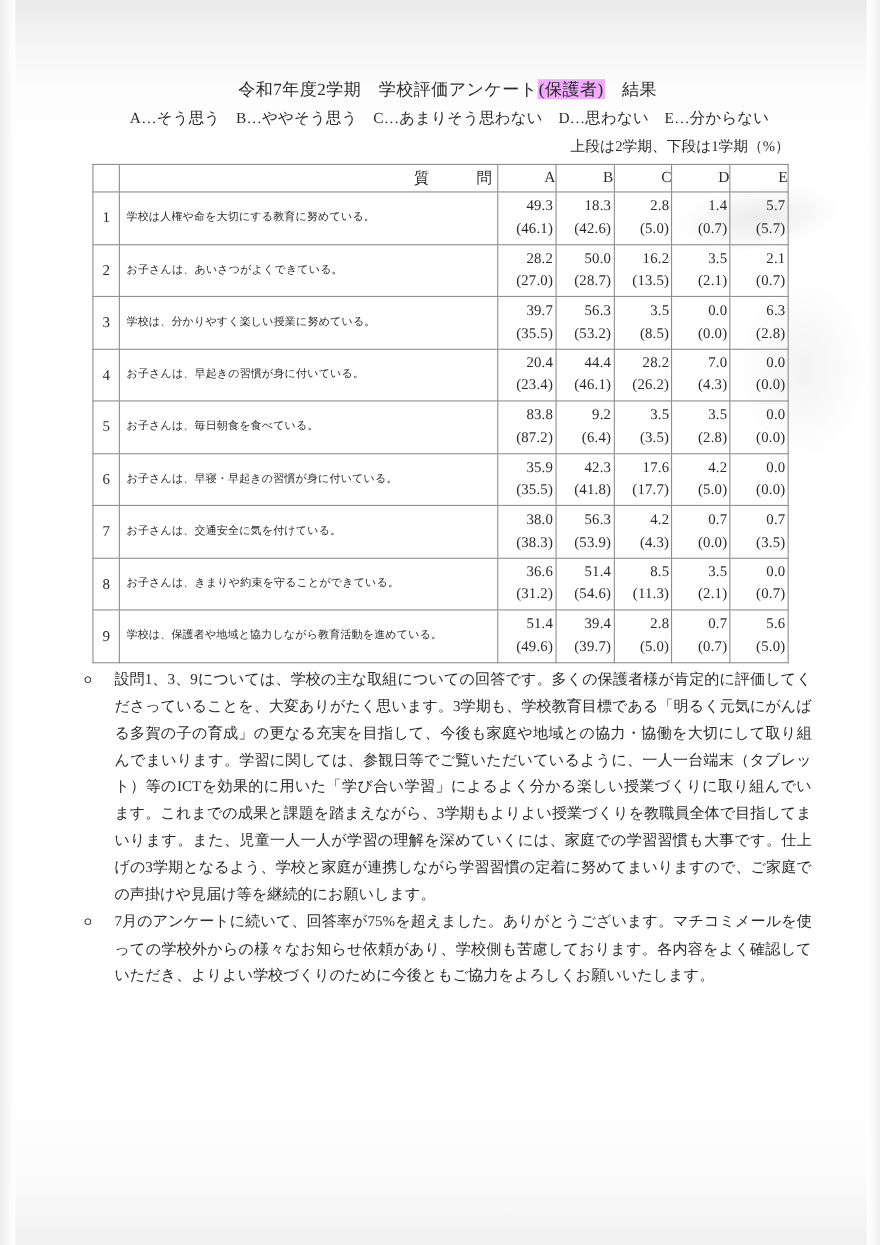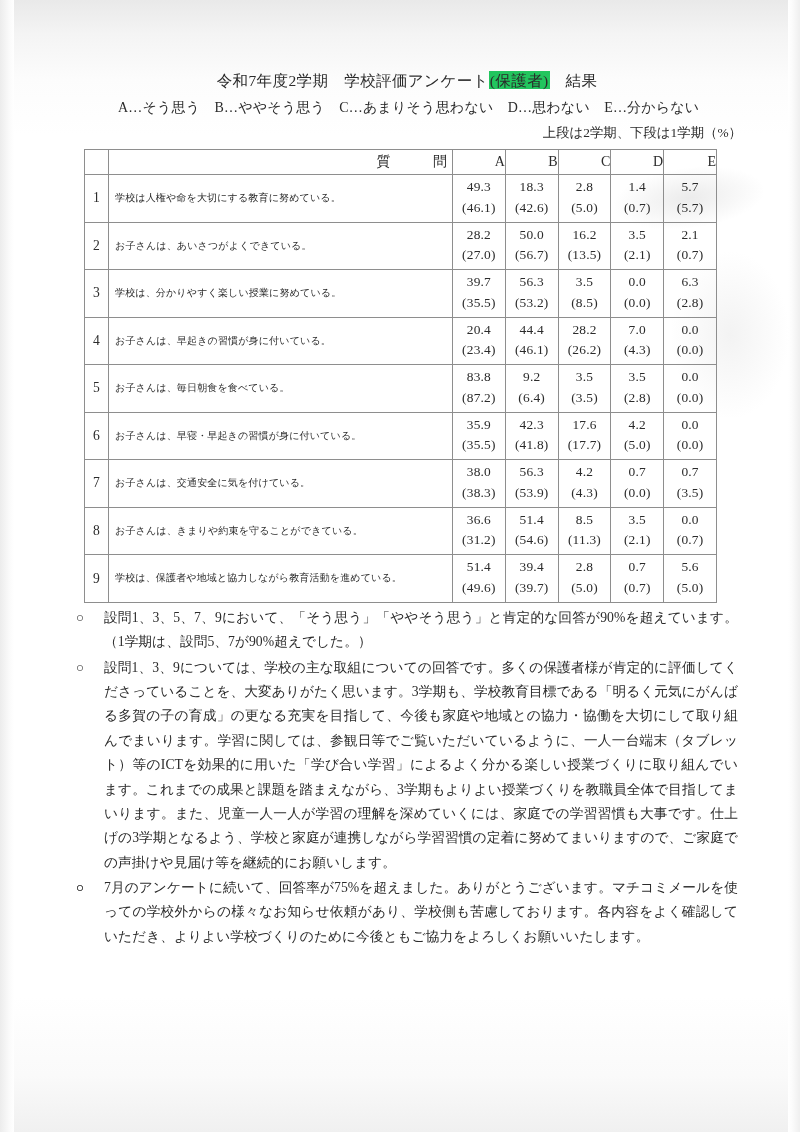--- a/index.html
+++ b/index.html
@@ -63,7 +63,7 @@
     padding-left: 14px;
   }
   .hl {
-    background: #22c55e;
+    background: #f0abfc;
     padding: 1px 1px 0 1px;
   }
   .legend-line {

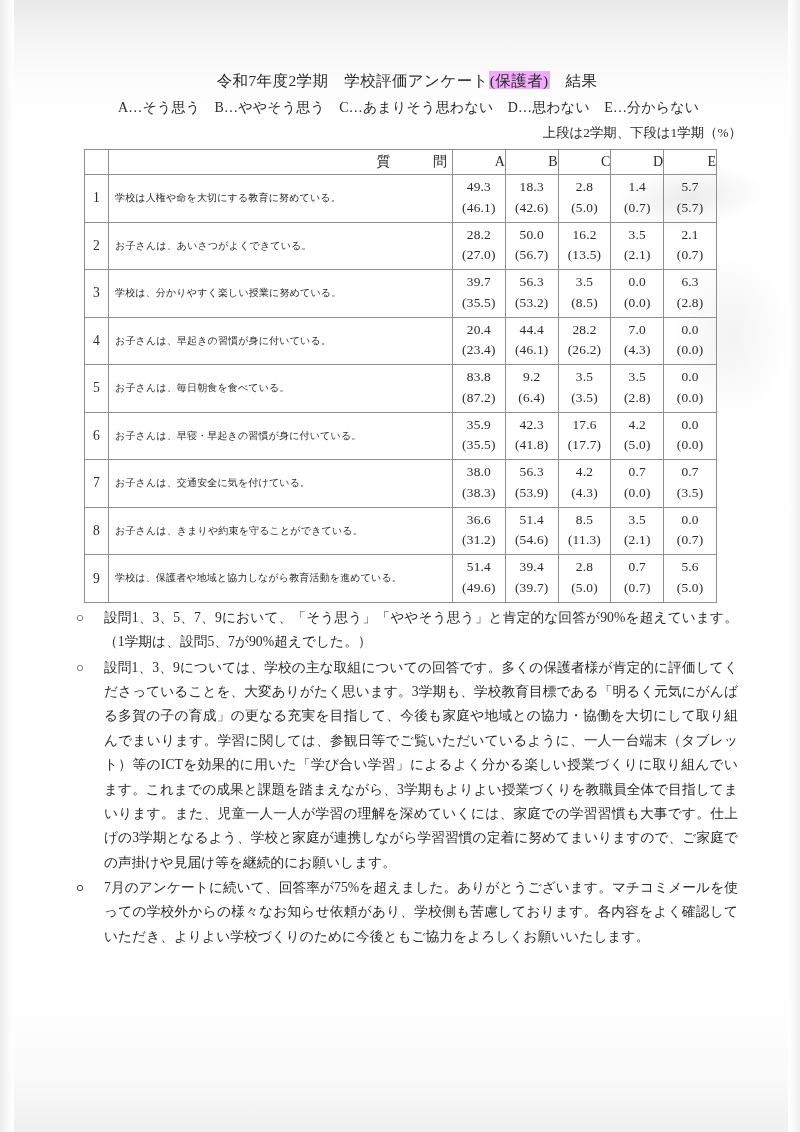--- a/index.html
+++ b/index.html
@@ -76,7 +76,7 @@
     font-size: 13.4px;
     text-align: right;
     margin: 7px 0 0 0;
-    padding-right: 58px;
+    padding-right: 82px;
   }
 
   

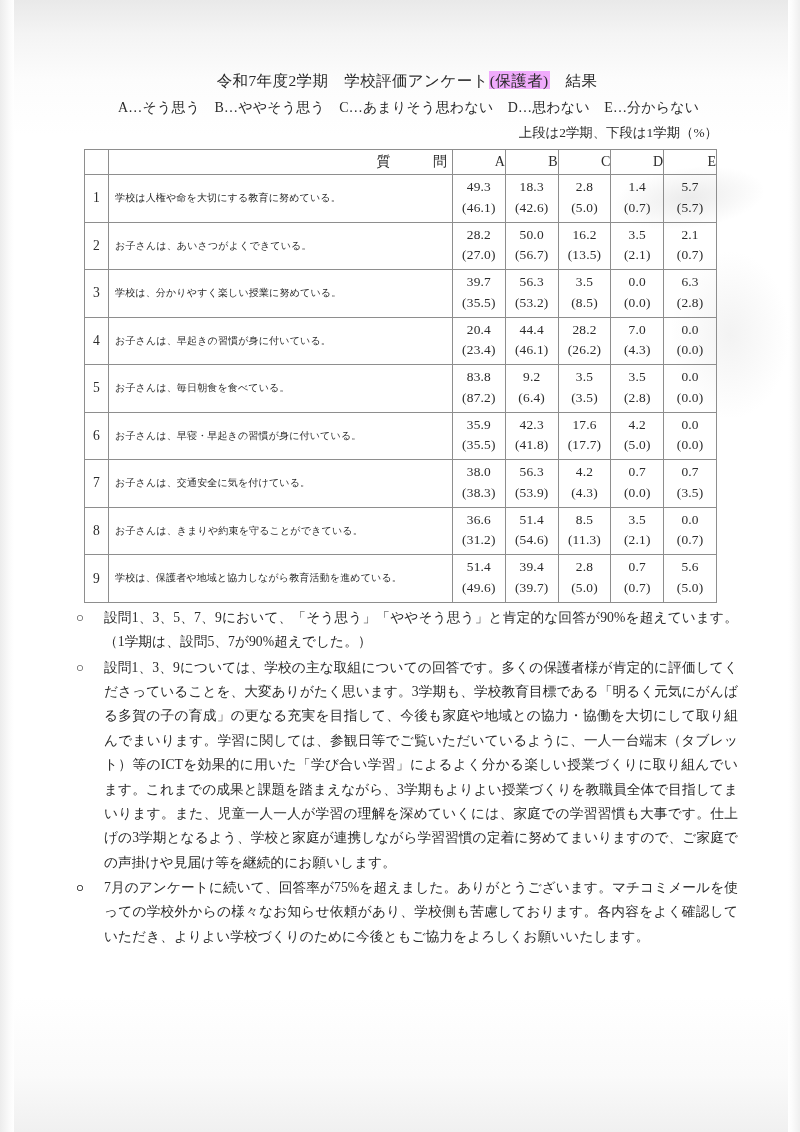--- a/index.html
+++ b/index.html
@@ -115,7 +115,7 @@
     letter-spacing: 0.15px;
   }
   td.num-cell {
-    text-align: center;
+    text-align: right;
     font-size: 13.4px;
     line-height: 1.55;
     padding: 2px 2px 3px 2px !important;

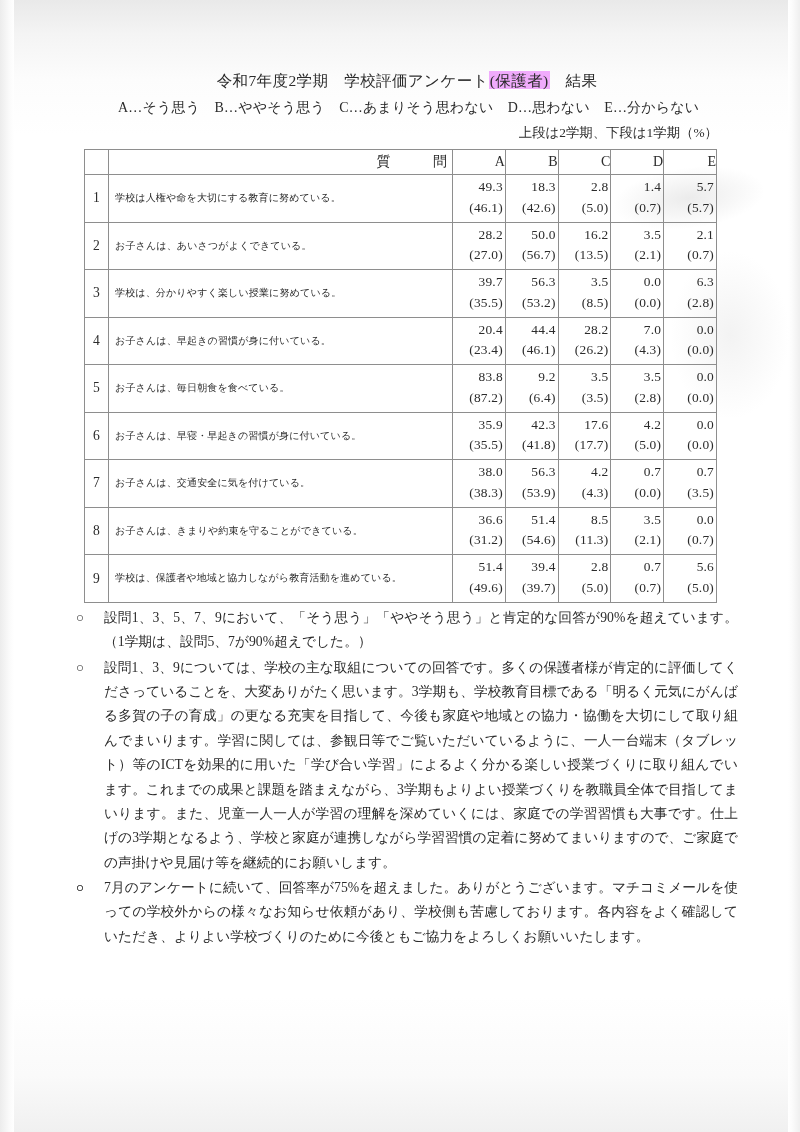--- a/index.html
+++ b/index.html
@@ -225,7 +225,7 @@
           </td>
           <td class="num-cell">
             <span class="upper">50.0</span>
-            <span class="lower">(56.7)</span>
+            <span class="lower">(28.7)</span>
           </td>
           <td class="num-cell">
             <span class="upper">16.2</span>

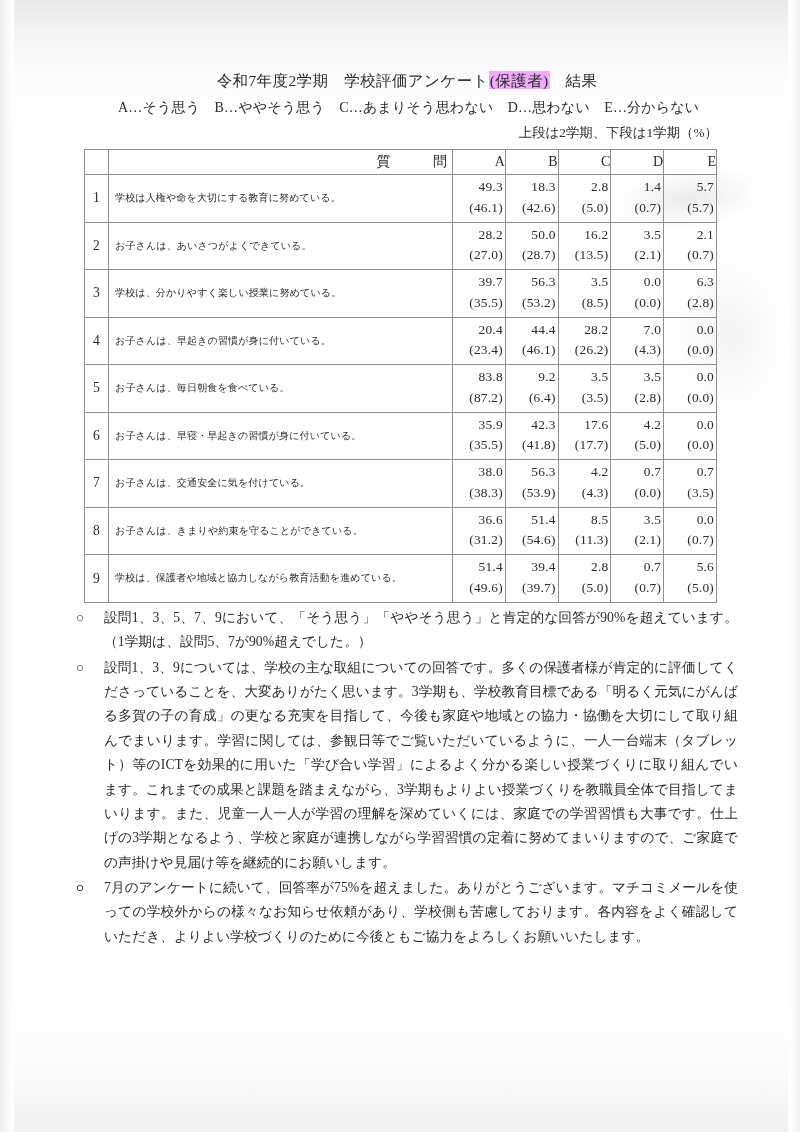--- a/index.html
+++ b/index.html
@@ -413,7 +413,7 @@
 
 
   <div class="notes">
-      <div class="note-item"><span class="bullet">○</span><span>設問1、3、5、7、9において、「そう思う」「ややそう思う」と肯定的な回答が90%を超えています。（1学期は、設問5、7が90%超えでした。）</span></div>
+      <div class="note-item"><span class="bullet">○</span></div>
       <div class="note-item"><span class="bullet">○</span><span>設問1、3、9については、学校の主な取組についての回答です。多くの保護者様が肯定的に評価してくださっていることを、大変ありがたく思います。3学期も、学校教育目標である「明るく元気にがんばる多賀の子の育成」の更なる充実を目指して、今後も家庭や地域との協力・協働を大切にして取り組んでまいります。学習に関しては、参観日等でご覧いただいているように、一人一台端末（タブレット）等のICTを効果的に用いた「学び合い学習」によるよく分かる楽しい授業づくりに取り組んでいます。これまでの成果と課題を踏まえながら、3学期もよりよい授業づくりを教職員全体で目指してまいります。また、児童一人一人が学習の理解を深めていくには、家庭での学習習慣も大事です。仕上げの3学期となるよう、学校と家庭が連携しながら学習習慣の定着に努めてまいりますので、ご家庭での声掛けや見届け等を継続的にお願いします。</span></div>
       <div class="note-item"><span class="bullet">○</span></div>
       <div class="note-item"><span class="bullet">○</span><span>7月のアンケートに続いて、回答率が75%を超えました。ありがとうございます。マチコミメールを使っての学校外からの様々なお知らせ依頼があり、学校側も苦慮しております。各内容をよく確認していただき、よりよい学校づくりのために今後ともご協力をよろしくお願いいたします。</span></div>

